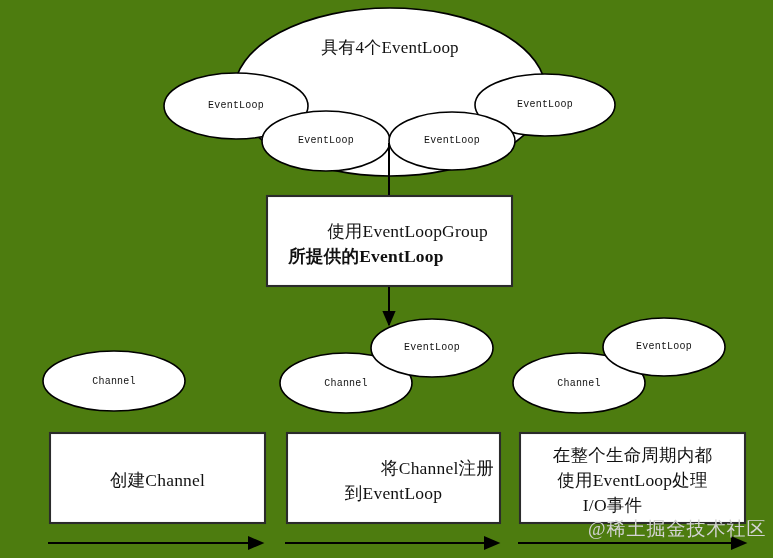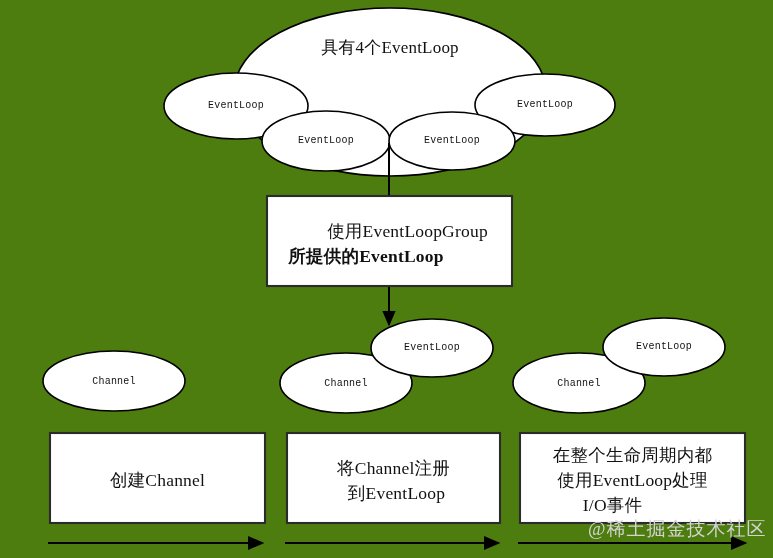--- a/index.html
+++ b/index.html
@@ -152,7 +152,7 @@
 
   <div class="lbl lbl-box" style="left:50px; top:468px; width:215px;">创建Channel</div>
 
-  <div class="lbl lbl-box" style="left:287px; top:456px; width:213px;">将Channel注册</div>
+  <div class="lbl lbl-box" style="left:287px; top:456px; width:213px;padding-left:44px;">将Channel注册</div>
   <div class="lbl lbl-box" style="left:280px; top:481px; width:233px;">到EventLoop</div>
 
   <div class="lbl lbl-box" style="left:520px; top:443px; width:225px;">在整个生命周期内都</div>

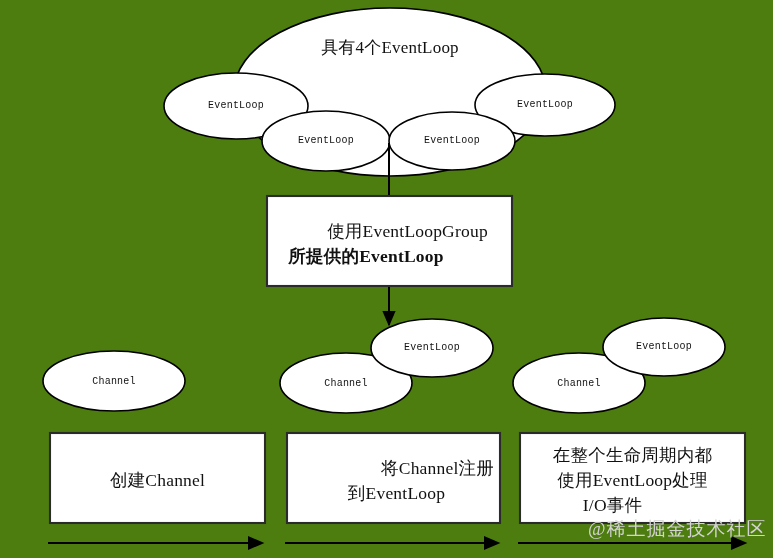--- a/index.html
+++ b/index.html
@@ -153,7 +153,7 @@
   <div class="lbl lbl-box" style="left:50px; top:468px; width:215px;">创建Channel</div>
 
   <div class="lbl lbl-box" style="left:287px; top:456px; width:213px;padding-left:44px;">将Channel注册</div>
-  <div class="lbl lbl-box" style="left:280px; top:481px; width:233px;">到EventLoop</div>
+  <div class="lbl lbl-box" style="left:287px; top:481px; width:213px;">到EventLoop</div>
 
   <div class="lbl lbl-box" style="left:520px; top:443px; width:225px;">在整个生命周期内都</div>
   <div class="lbl lbl-box" style="left:520px; top:468px; width:225px;">使用EventLoop处理</div>

